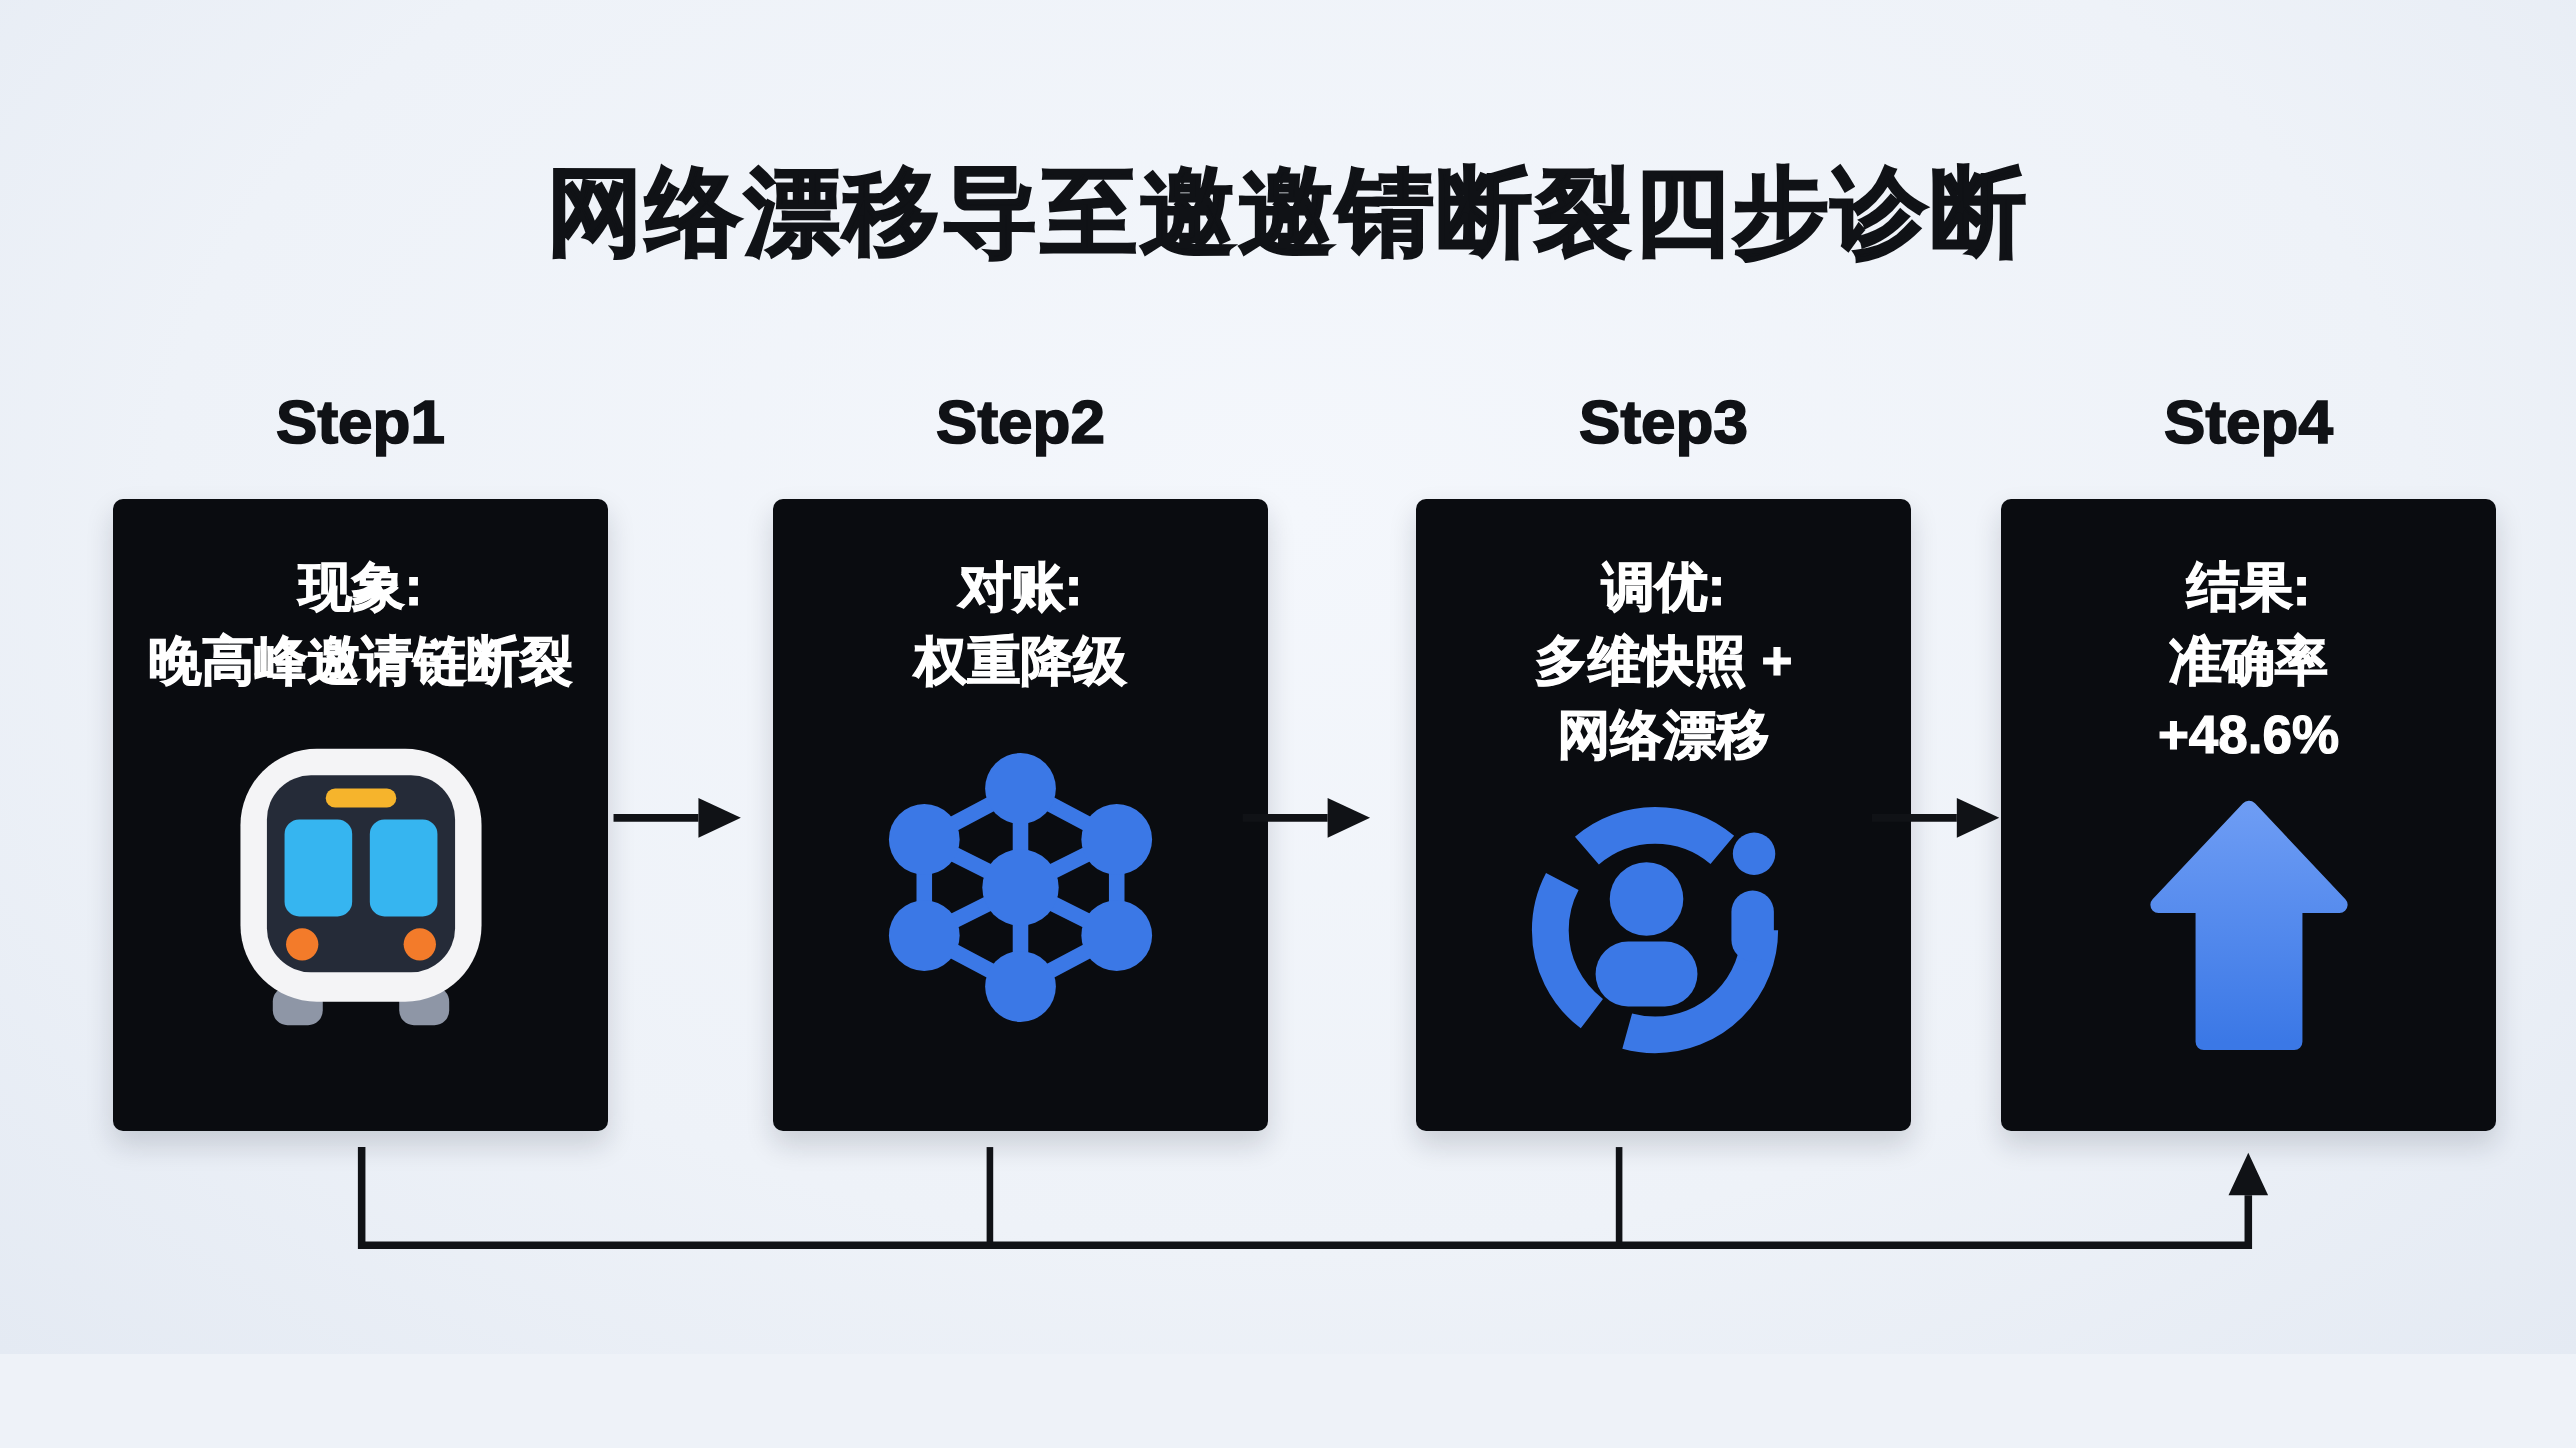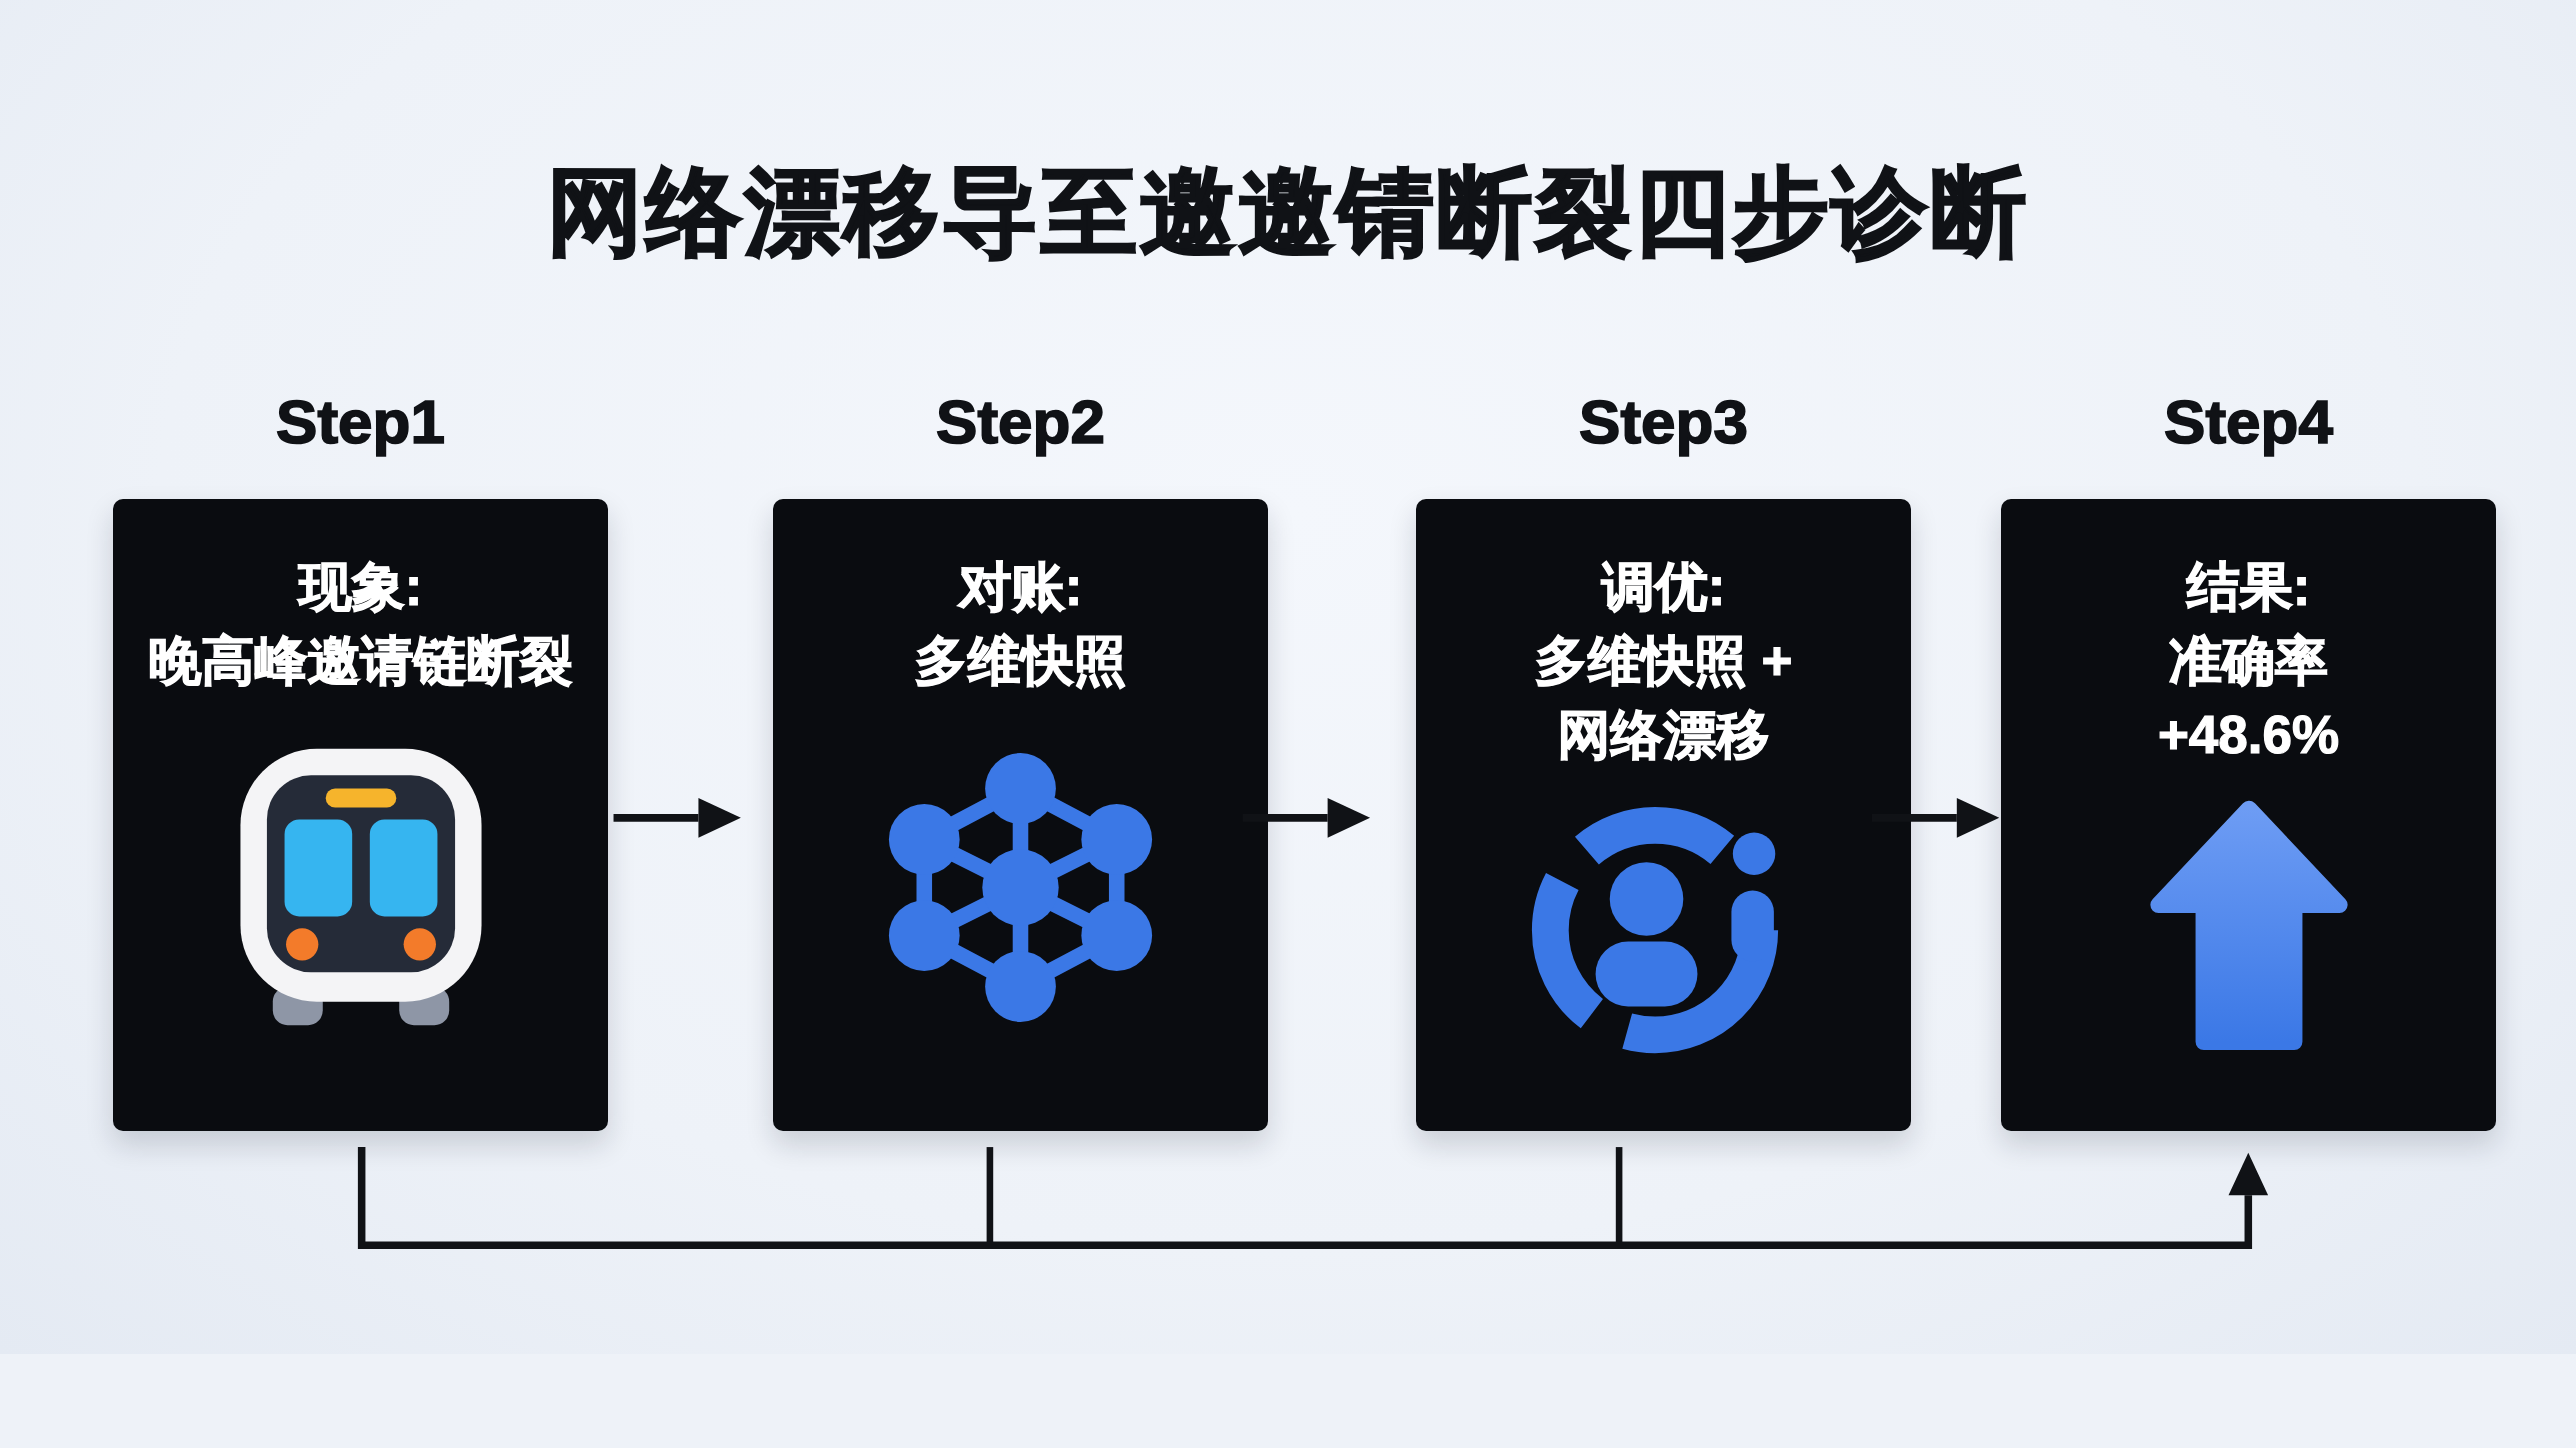--- a/index.html
+++ b/index.html
@@ -92,7 +92,7 @@
     <div class="step-label">Step2</div>
     <div class="box">
       <div class="heading">对账:</div>
-      <div class="line">多维快照</div>
+      <div class="line">权重降级</div>
       <div class="icon-wrap">
         <svg width="283" height="283" viewBox="0 0 100 100" aria-hidden="true">
           <g style="stroke:var(--icon-blue)" stroke-width="5.5" stroke-linecap="round">

